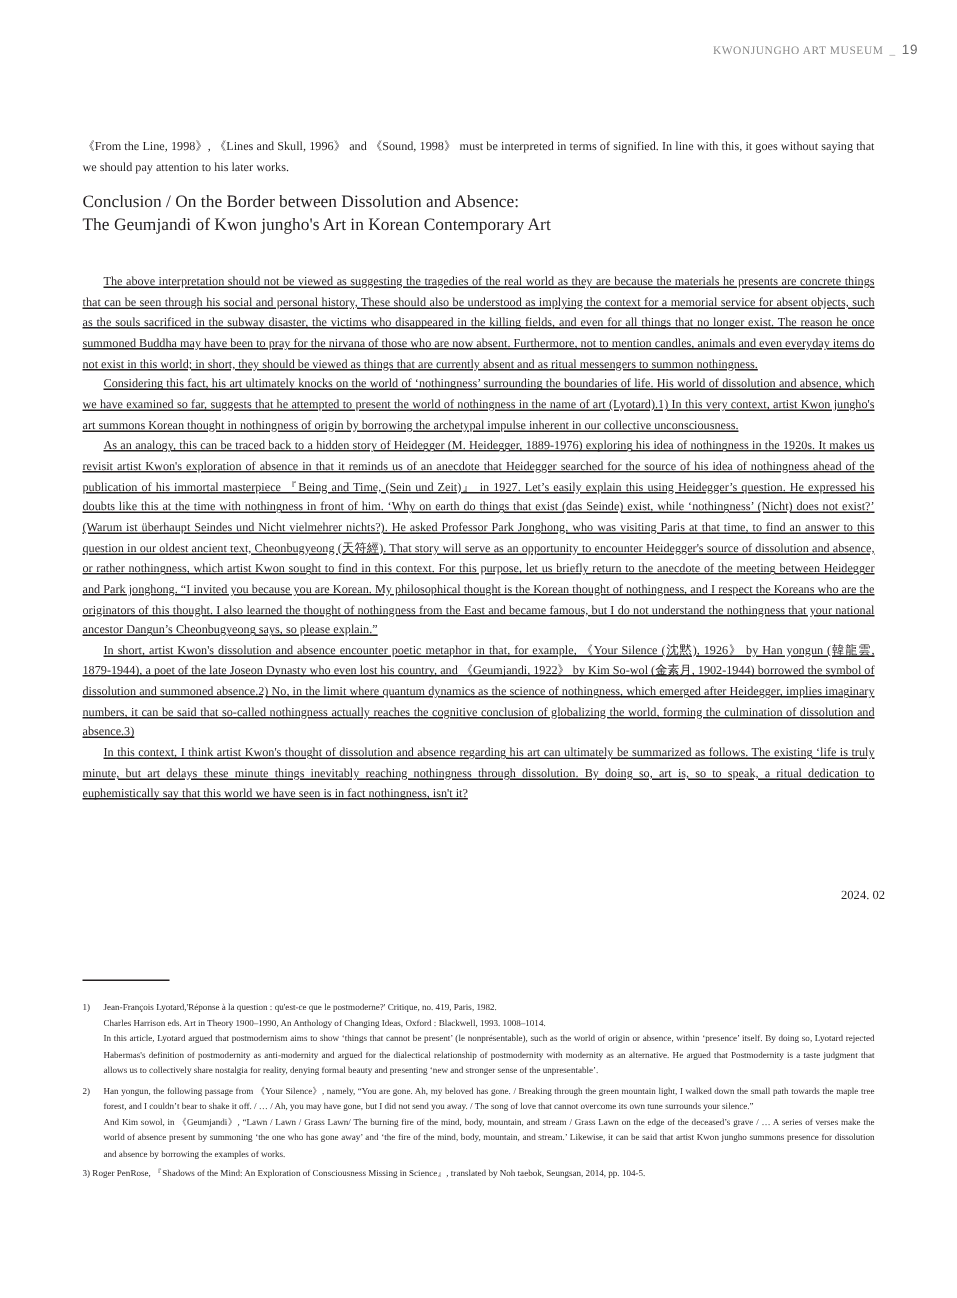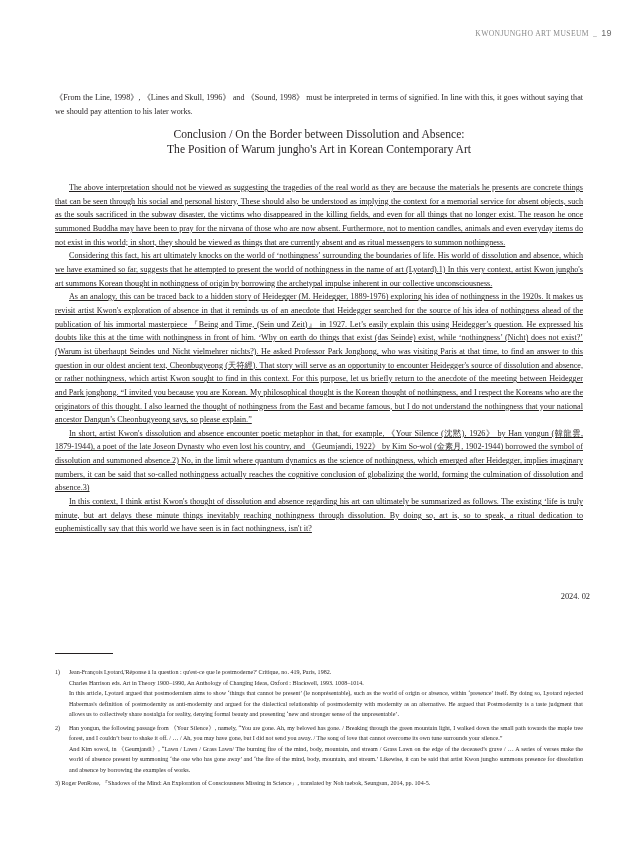--- a/index.html
+++ b/index.html
@@ -23,7 +23,7 @@
   .intro p { text-indent: 0; }
   .heading {
     position: absolute; top: 127px; left: 55px; width: 528px;
-    text-align: center; font-size: 11.6px; line-height: 15px; color: #231f20;
+    font-size: 11.6px; line-height: 15px; color: #231f20;
   }
   .main { top: 181px; }
   .main p { text-indent: 14px; text-decoration: underline; }

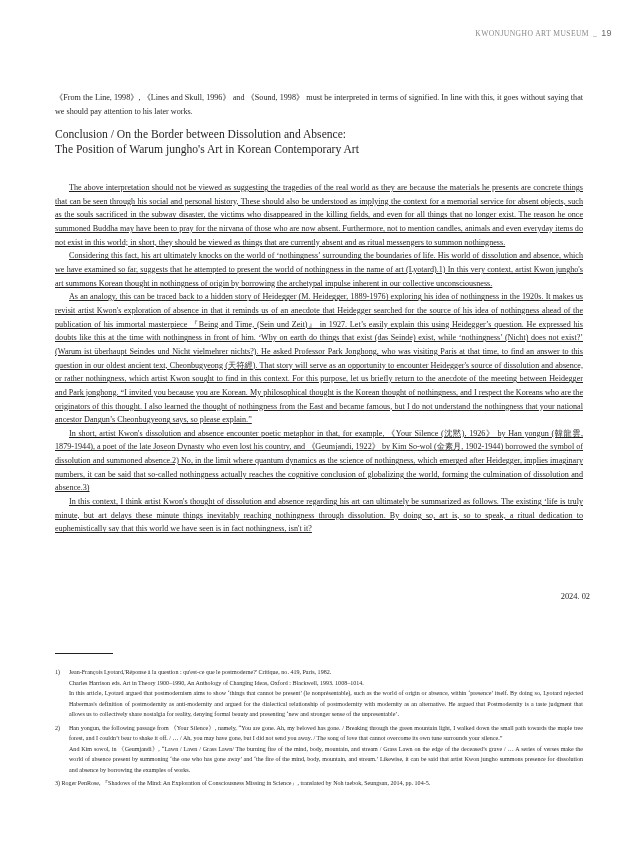--- a/index.html
+++ b/index.html
@@ -56,7 +56,7 @@
 
 <div class="heading">
   <div>Conclusion / On the Border between Dissolution and Absence:</div>
-  <div>The Position of Warum jungho's Art in Korean Contemporary Art</div>
+  <div>The Geumjandi of Kwon jungho's Art in Korean Contemporary Art</div>
 </div>
 
 <div class="body-text main">

